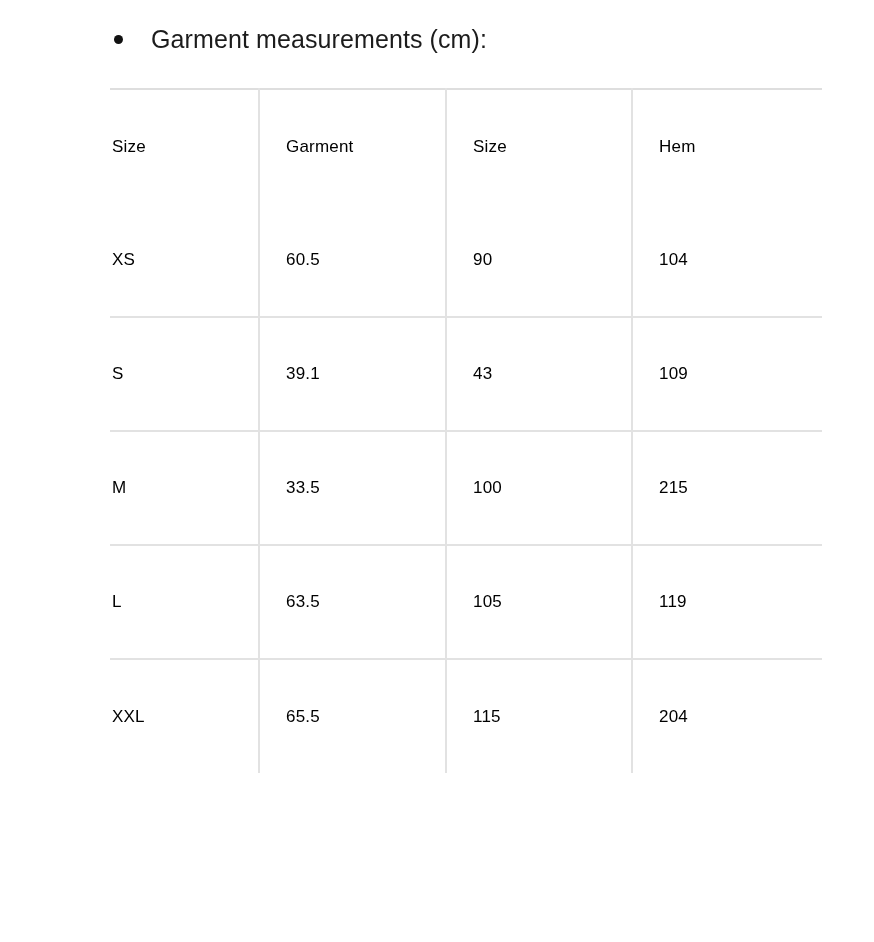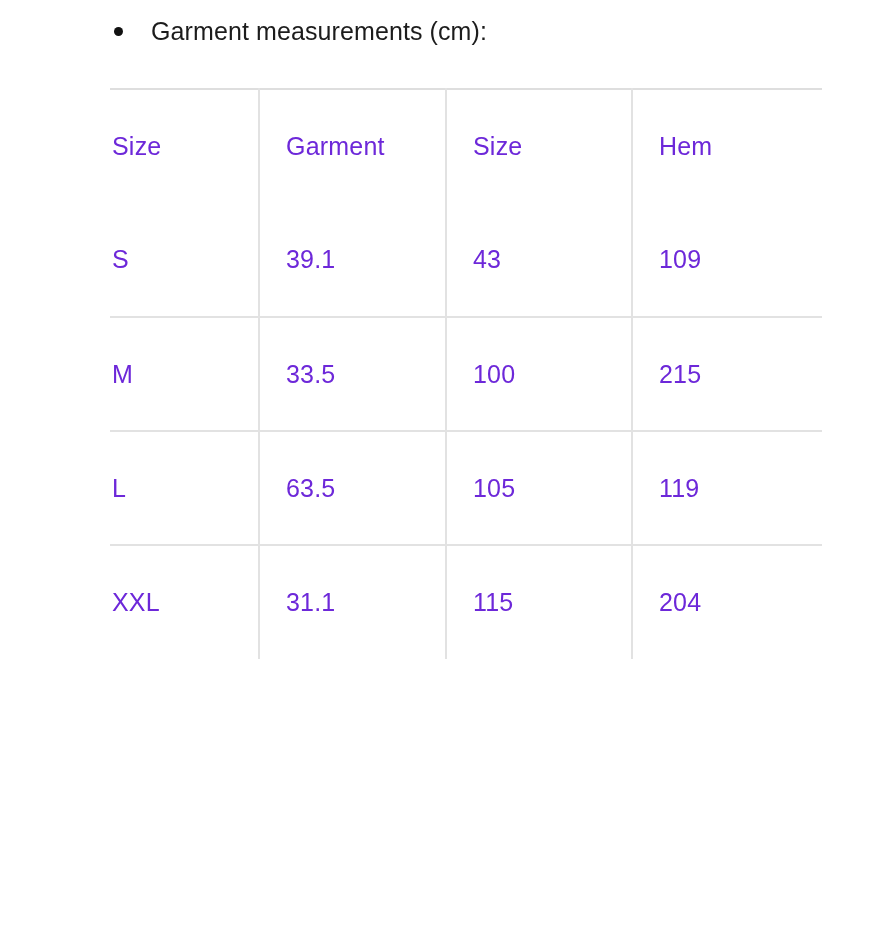--- a/index.html
+++ b/index.html
@@ -27,7 +27,7 @@
   .bullet-block {
     position: absolute;
     left: 110px;
-    top: 12px;
+    top: 20px;
     width: 720px;
     display: flex;
     align-items: flex-start;

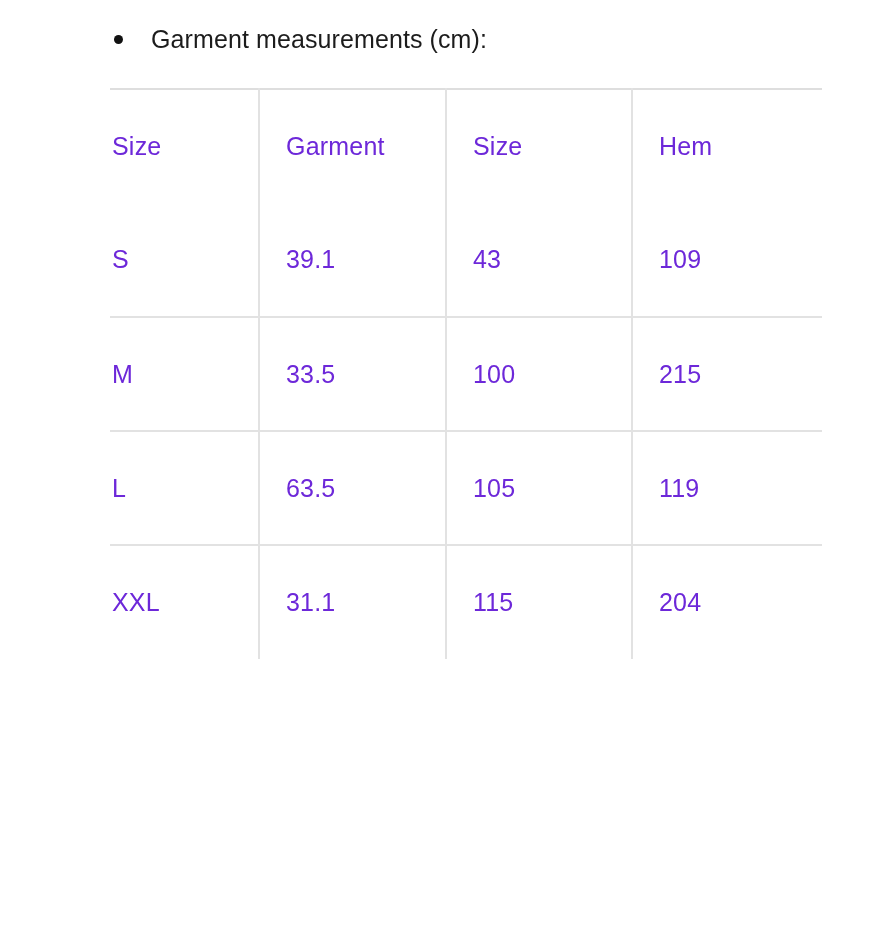--- a/index.html
+++ b/index.html
@@ -85,10 +85,10 @@
     padding: 0 10px 0 26px;
     vertical-align: middle;
     text-align: left;
-    font-size: 25px;
+    font-size: 17px;
     font-weight: 300;
     letter-spacing: 0.2px;
-    color: #6d28d9;
+    color: #000000;
     border-bottom: 2px solid #e2e2e2;
     border-right: 2px solid #e2e2e2;
     box-sizing: border-box;

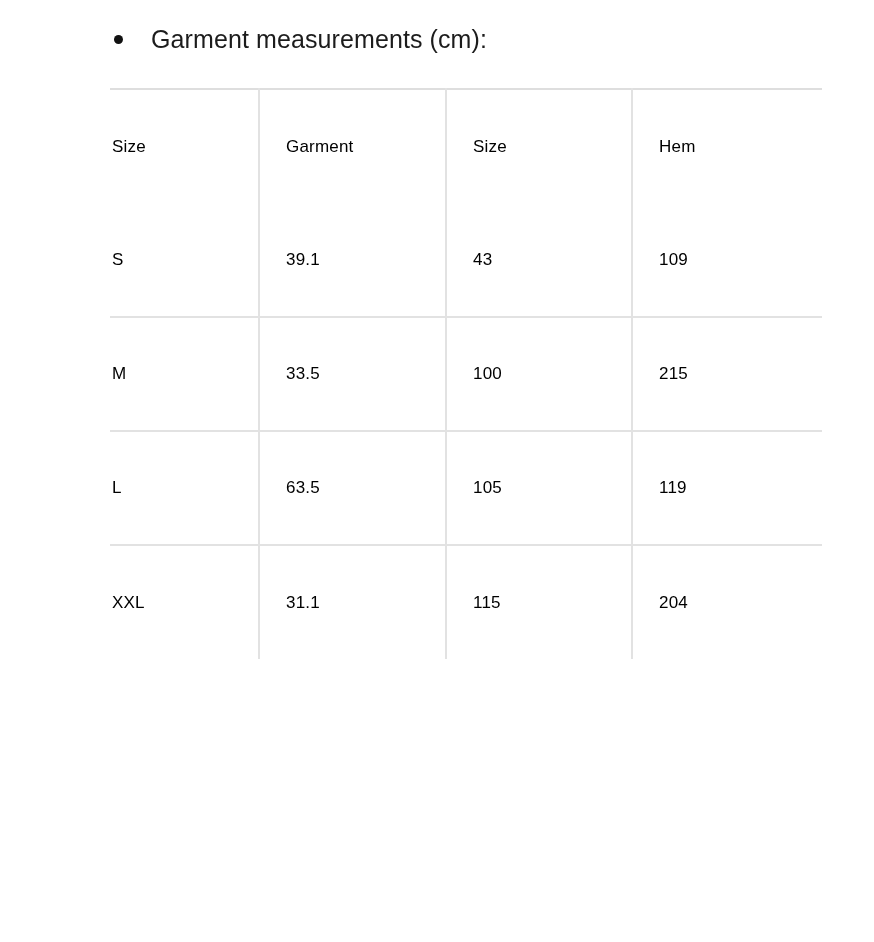--- a/index.html
+++ b/index.html
@@ -139,6 +139,12 @@
       </thead>
       <tbody>
         <tr>
+          <td>XS</td>
+          <td>60.5</td>
+          <td>90</td>
+          <td>104</td>
+        </tr>
+        <tr>
           <td>S</td>
           <td>39.1</td>
           <td>43</td>

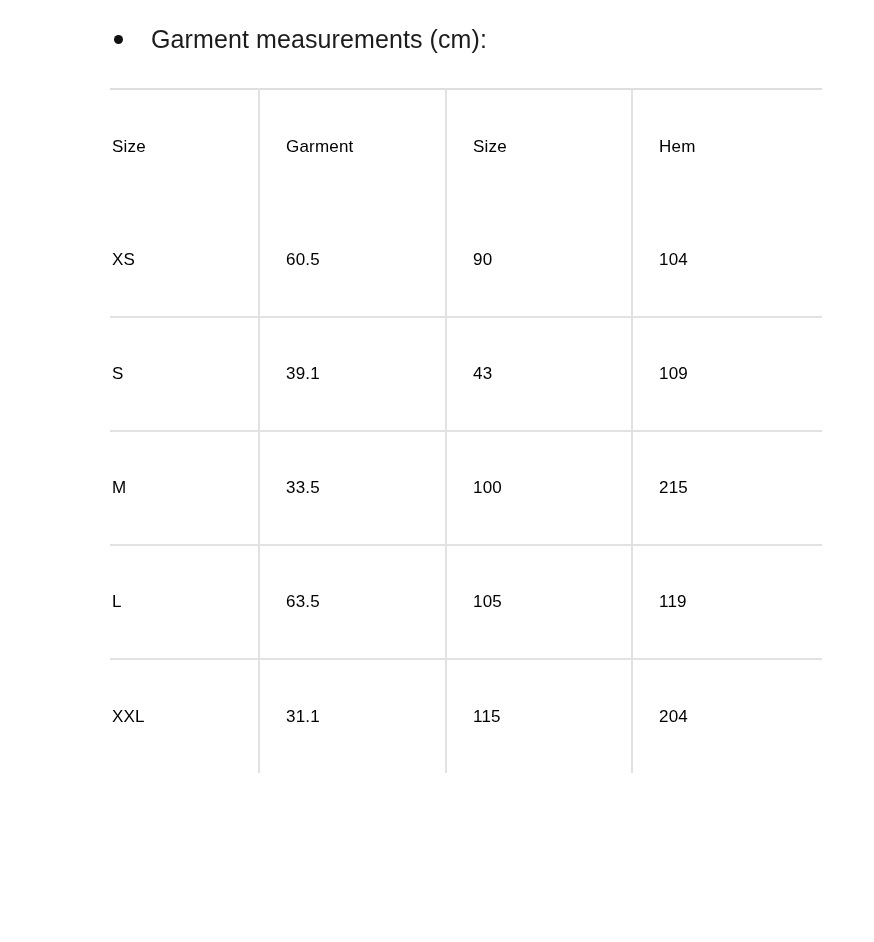--- a/index.html
+++ b/index.html
@@ -164,7 +164,7 @@
         </tr>
         <tr>
           <td>XXL</td>
-          <td>31.1</td>
+          <td>65.5</td>
           <td>115</td>
           <td>204</td>
         </tr>

